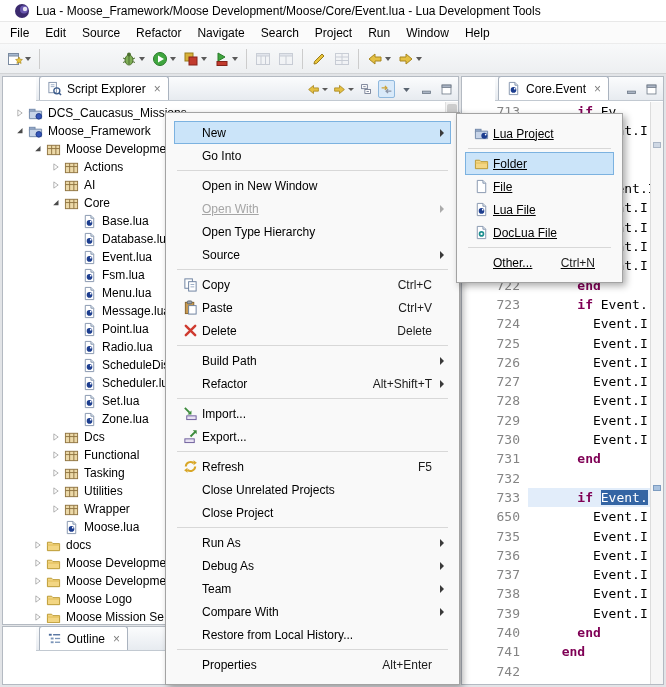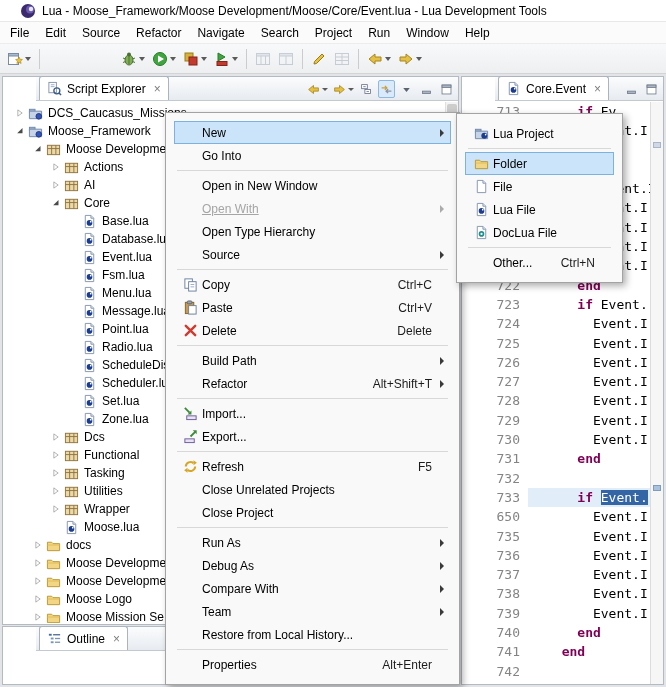--- a/index.html
+++ b/index.html
@@ -15,7 +15,7 @@
   .titlebar {
     position:absolute; left:0; top:0; width:666px; height:22px;
     background:#fff; display:flex; align-items:center; gap:6px;
-    padding-left:20px; border-bottom:1px solid #e8e8e8; white-space:nowrap; overflow:hidden;
+    padding-left:14px; border-bottom:1px solid #e8e8e8; white-space:nowrap; overflow:hidden;
   }
   .titlebar .ic svg { width:16px; height:16px; display:block; }
   .menubar {

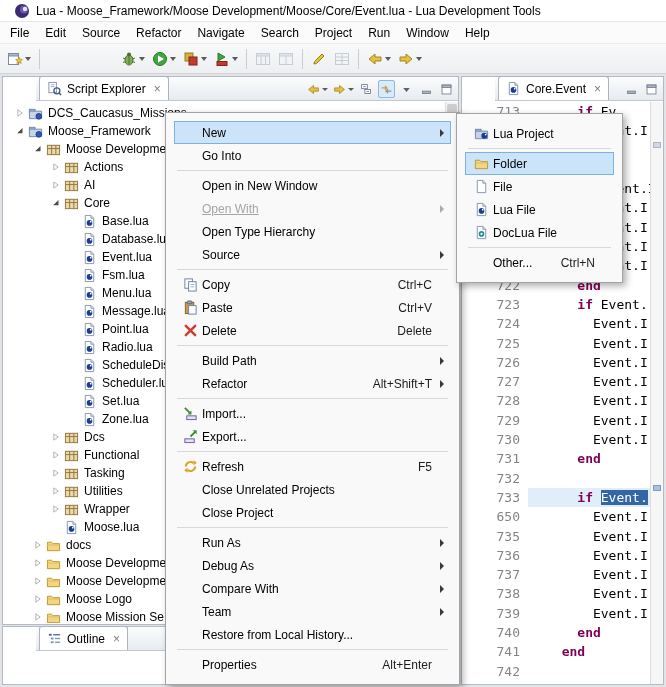--- a/index.html
+++ b/index.html
@@ -86,7 +86,7 @@
     box-shadow:3px 3px 7px rgba(0,0,0,.32); padding:8px; z-index:50;
   }
   #ctxmenu { left:165px; top:112px; width:295px; }
-  #submenu { left:456px; top:113px; width:167px; z-index:60; }
+  #submenu { left:456px; top:113px; width:167px; z-index:60;text-decoration:underline; }
   .m-item { display:flex; align-items:center; height:23px; padding:0 2px 0 3px; border:1px solid transparent; }
   .m-item.hl { background:#cbe4f9; border:1px solid #7cb2e0; }
   .m-item.dis { color:#a5a5a5;text-decoration:underline; }

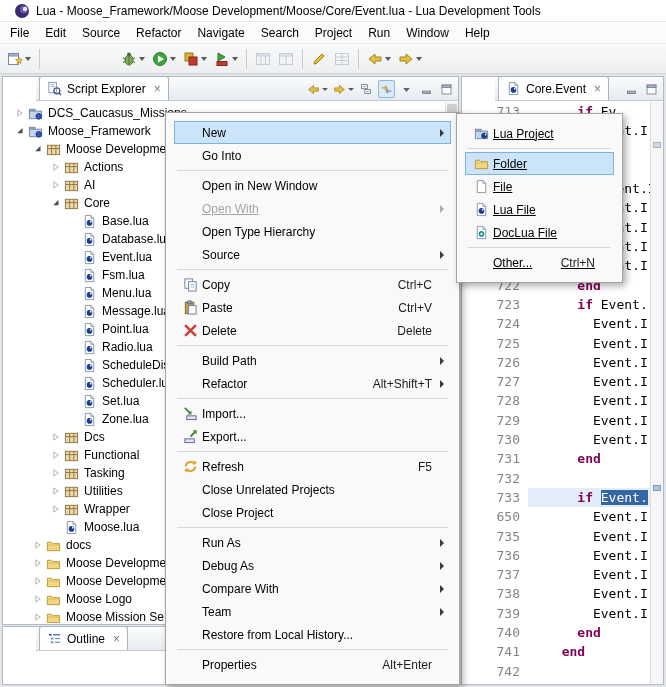--- a/index.html
+++ b/index.html
@@ -1090,13 +1090,13 @@
     </div>
     <div class="m-item">
       <span class="m-gutter"></span>
+      <span class="m-label">Team</span>
+      <span class="m-accel"></span>
+      <span class="m-arrow has"></span>
+    </div>
+    <div class="m-item">
+      <span class="m-gutter"></span>
       <span class="m-label">Compare With</span>
-      <span class="m-accel"></span>
-      <span class="m-arrow has"></span>
-    </div>
-    <div class="m-item">
-      <span class="m-gutter"></span>
-      <span class="m-label">Team</span>
       <span class="m-accel"></span>
       <span class="m-arrow has"></span>
     </div>

